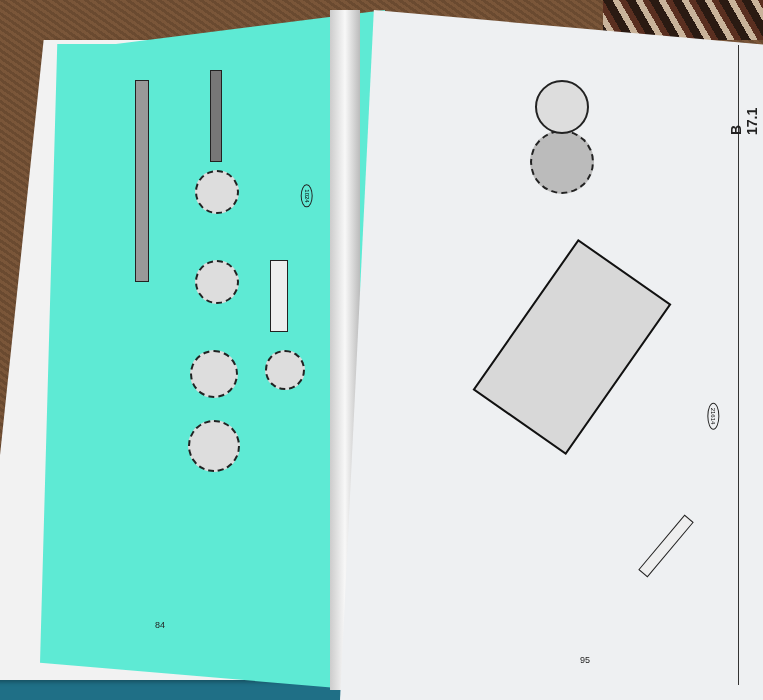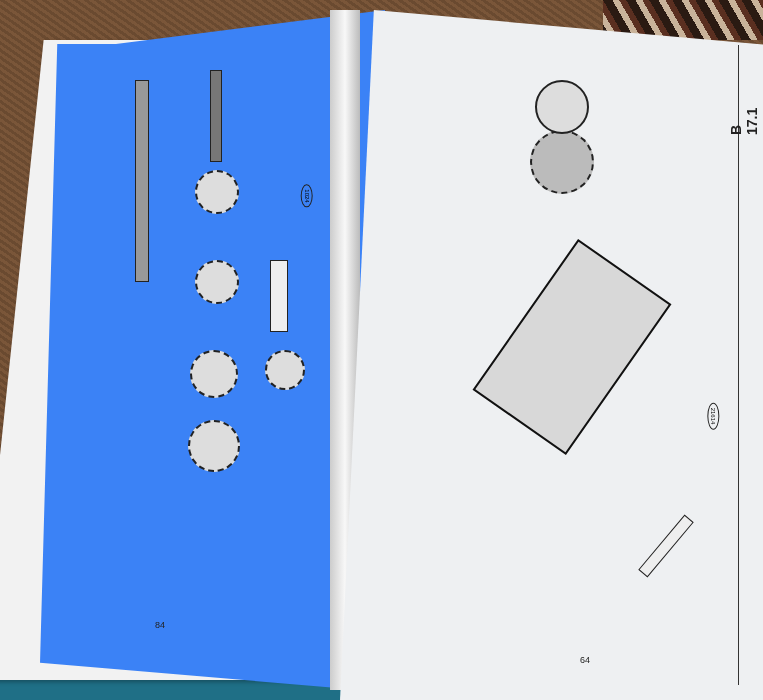--- a/index.html
+++ b/index.html
@@ -12,7 +12,7 @@
   .tablecloth{position:absolute;left:0;bottom:0;width:763px;height:30px;background:#1f6f86;}
   .stack{position:absolute;left:10px;top:40px;width:350px;height:640px;background:#f2f2f2;
     transform:skewX(-6deg);box-shadow:2px 2px 4px rgba(0,0,0,.3);}
-  .page-left{position:absolute;left:40px;top:10px;width:345px;height:680px;background:#3b82f6;
+  .page-left{position:absolute;left:40px;top:10px;width:345px;height:680px;background:#5eead4;
     clip-path:polygon(22% 5%,100% 0,93% 100%,0 96%,5% 5%);}
   .page-right{position:absolute;left:340px;top:10px;width:423px;height:690px;background:#eef0f2;
     clip-path:polygon(8% 0,100% 5%,100% 100%,0 100%);}

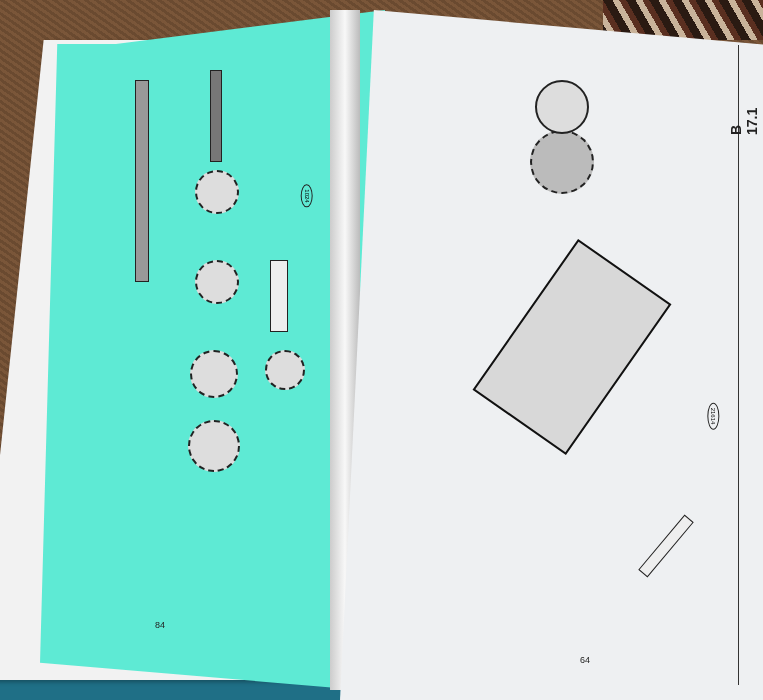--- a/index.html
+++ b/index.html
@@ -55,7 +55,7 @@
   <div class="housing" style="left:140px;top:280px;width:180px;height:110px;"></div>
   <div class="shaft" style="left:320px;top:500px;width:10px;height:70px;background:#eee;transform:rotate(40deg);"></div>
   <div class="stamp" style="left:360px;top:400px;">21614</div>
-  <div class="pageno" style="left:240px;top:645px;">64</div>
+  <div class="pageno" style="left:240px;top:645px;">95</div>
 </div>
 
 </body></html>

